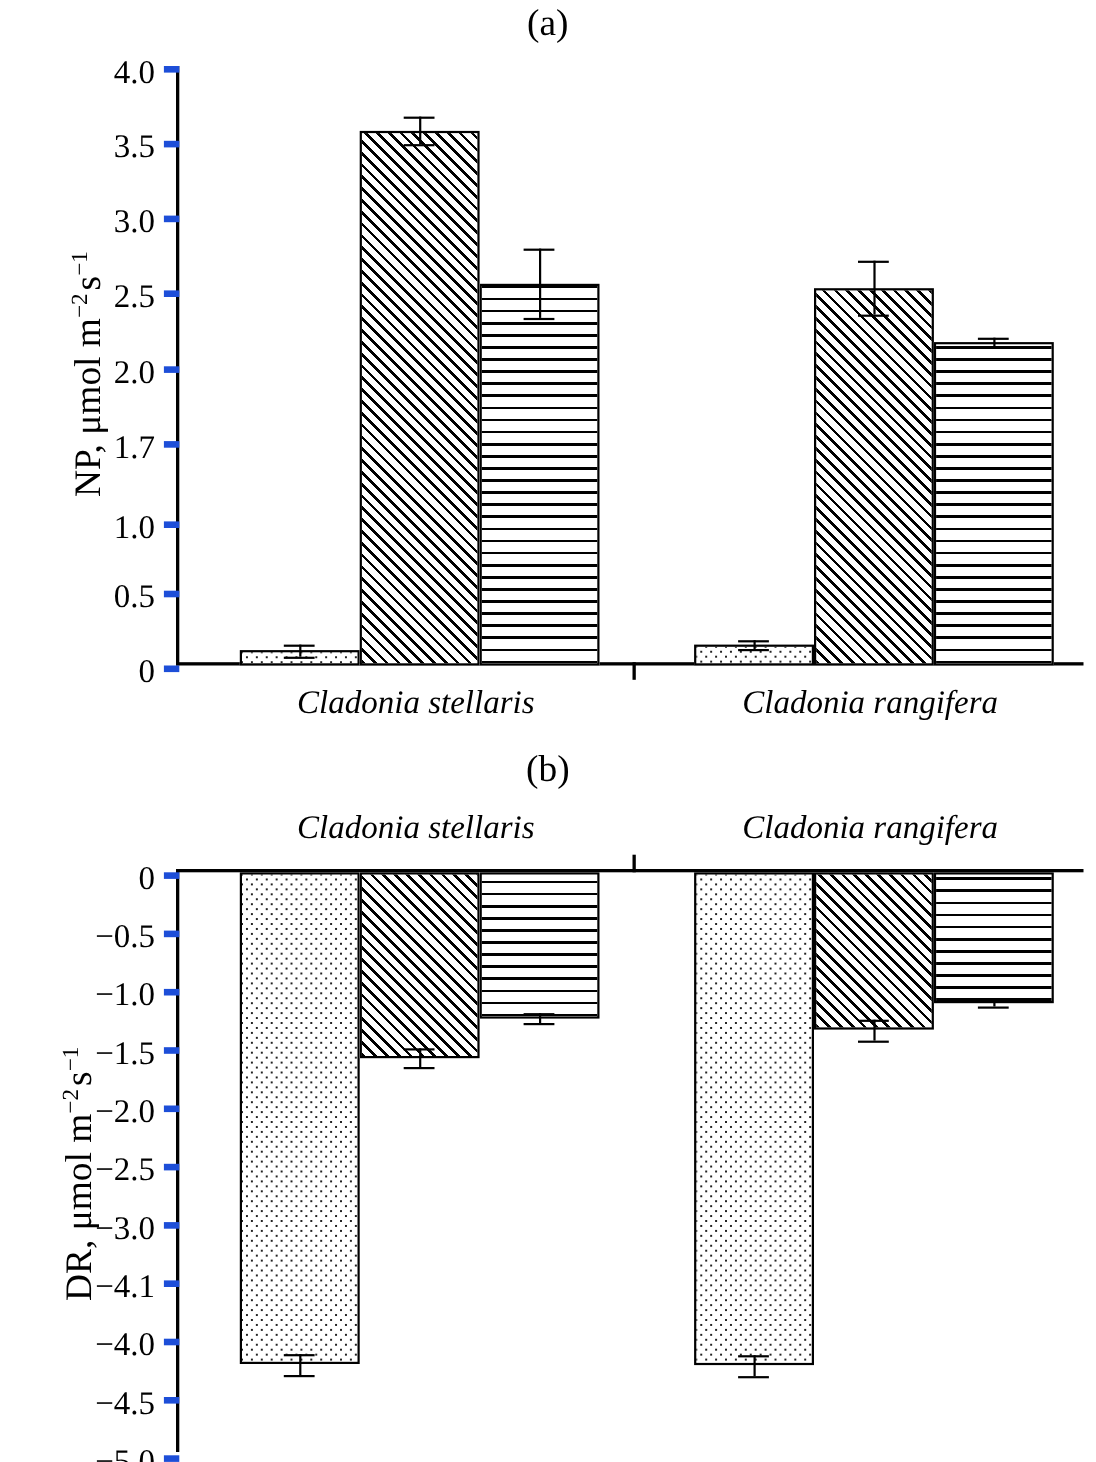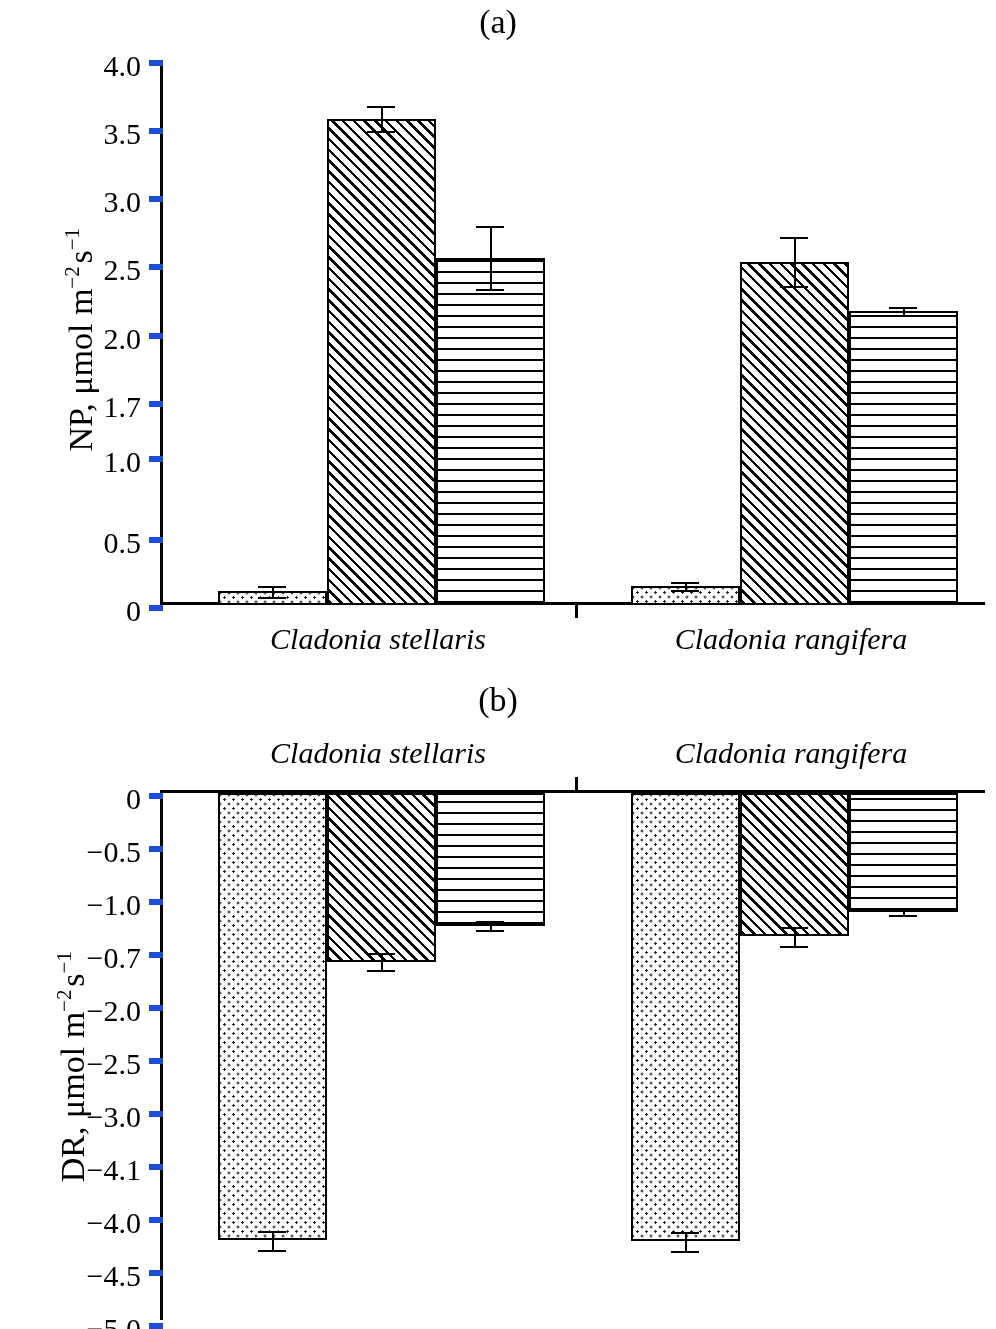--- a/index.html
+++ b/index.html
@@ -192,7 +192,7 @@
     <div class="ytick" style="top:476.9px;">
       <span class="ytick-label">0.5</span>
     </div>
-    <div class="ytick" style="top:396px;">
+    <div class="ytick" style="top:414px;">
       <span class="ytick-label">1.0</span>
     </div>
     <div class="ytick" style="top:340.6px;">

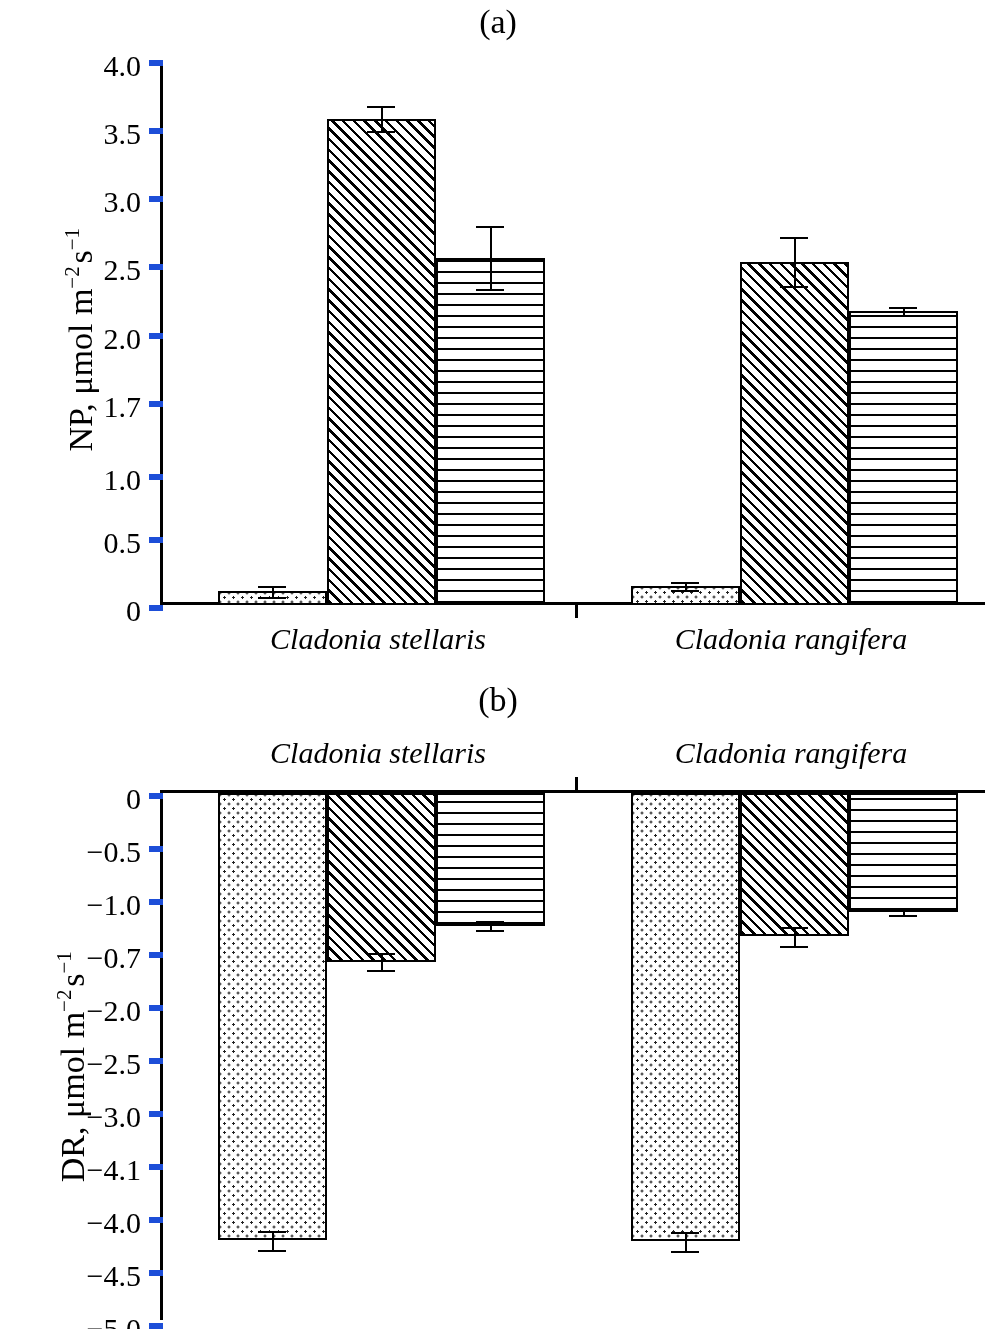--- a/index.html
+++ b/index.html
@@ -277,7 +277,7 @@
       <span class="ytick-label">−1.0</span>
     </div>
     <div class="ytick" style="top:159px;">
-      <span class="ytick-label">−0.7</span>
+      <span class="ytick-label">−1.5</span>
     </div>
     <div class="ytick" style="top:212px;">
       <span class="ytick-label">−2.0</span>

